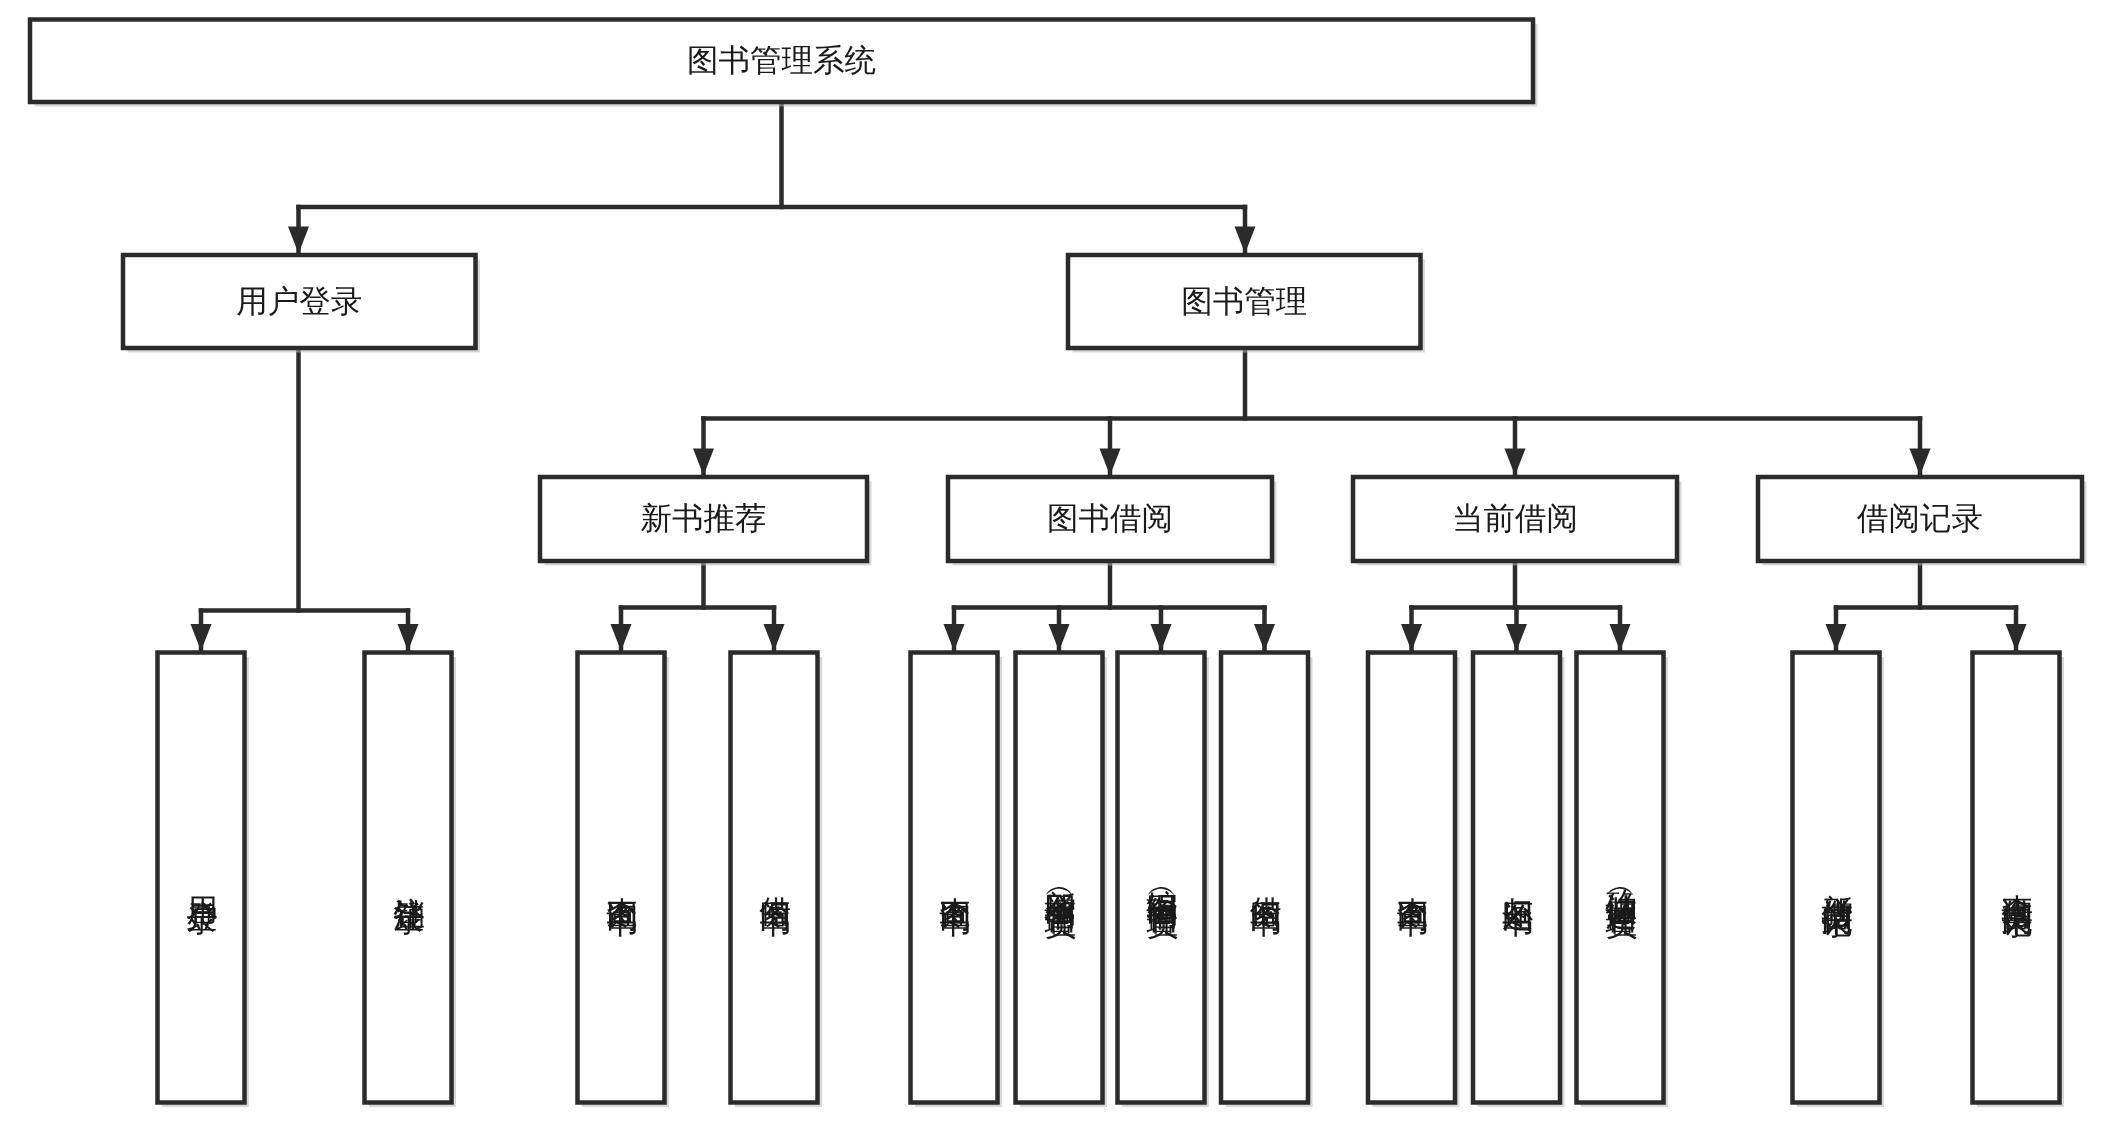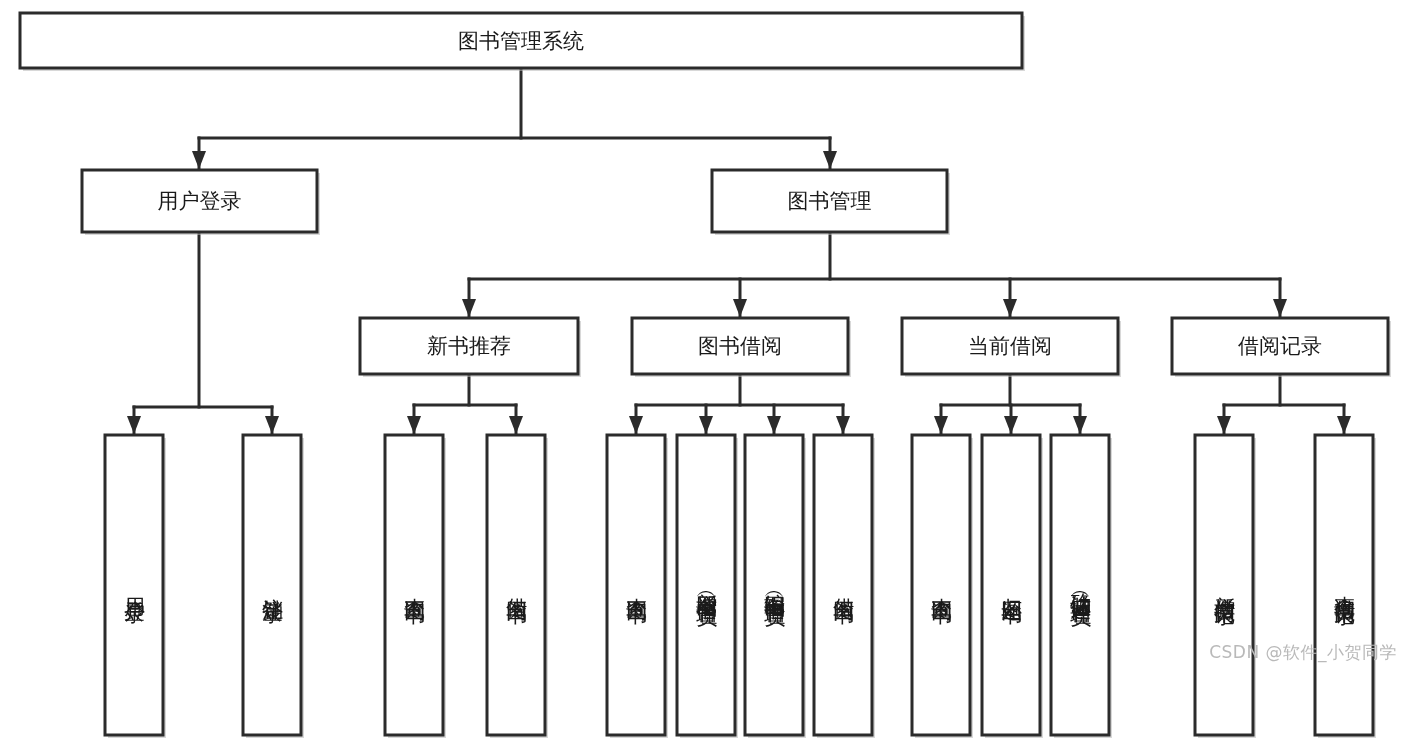--- a/index.html
+++ b/index.html
@@ -293,7 +293,6 @@
       </div>
     </div>
 
-  <div class="watermark">CSDN @软件_小贺同学</div>
 
 </div>
 

